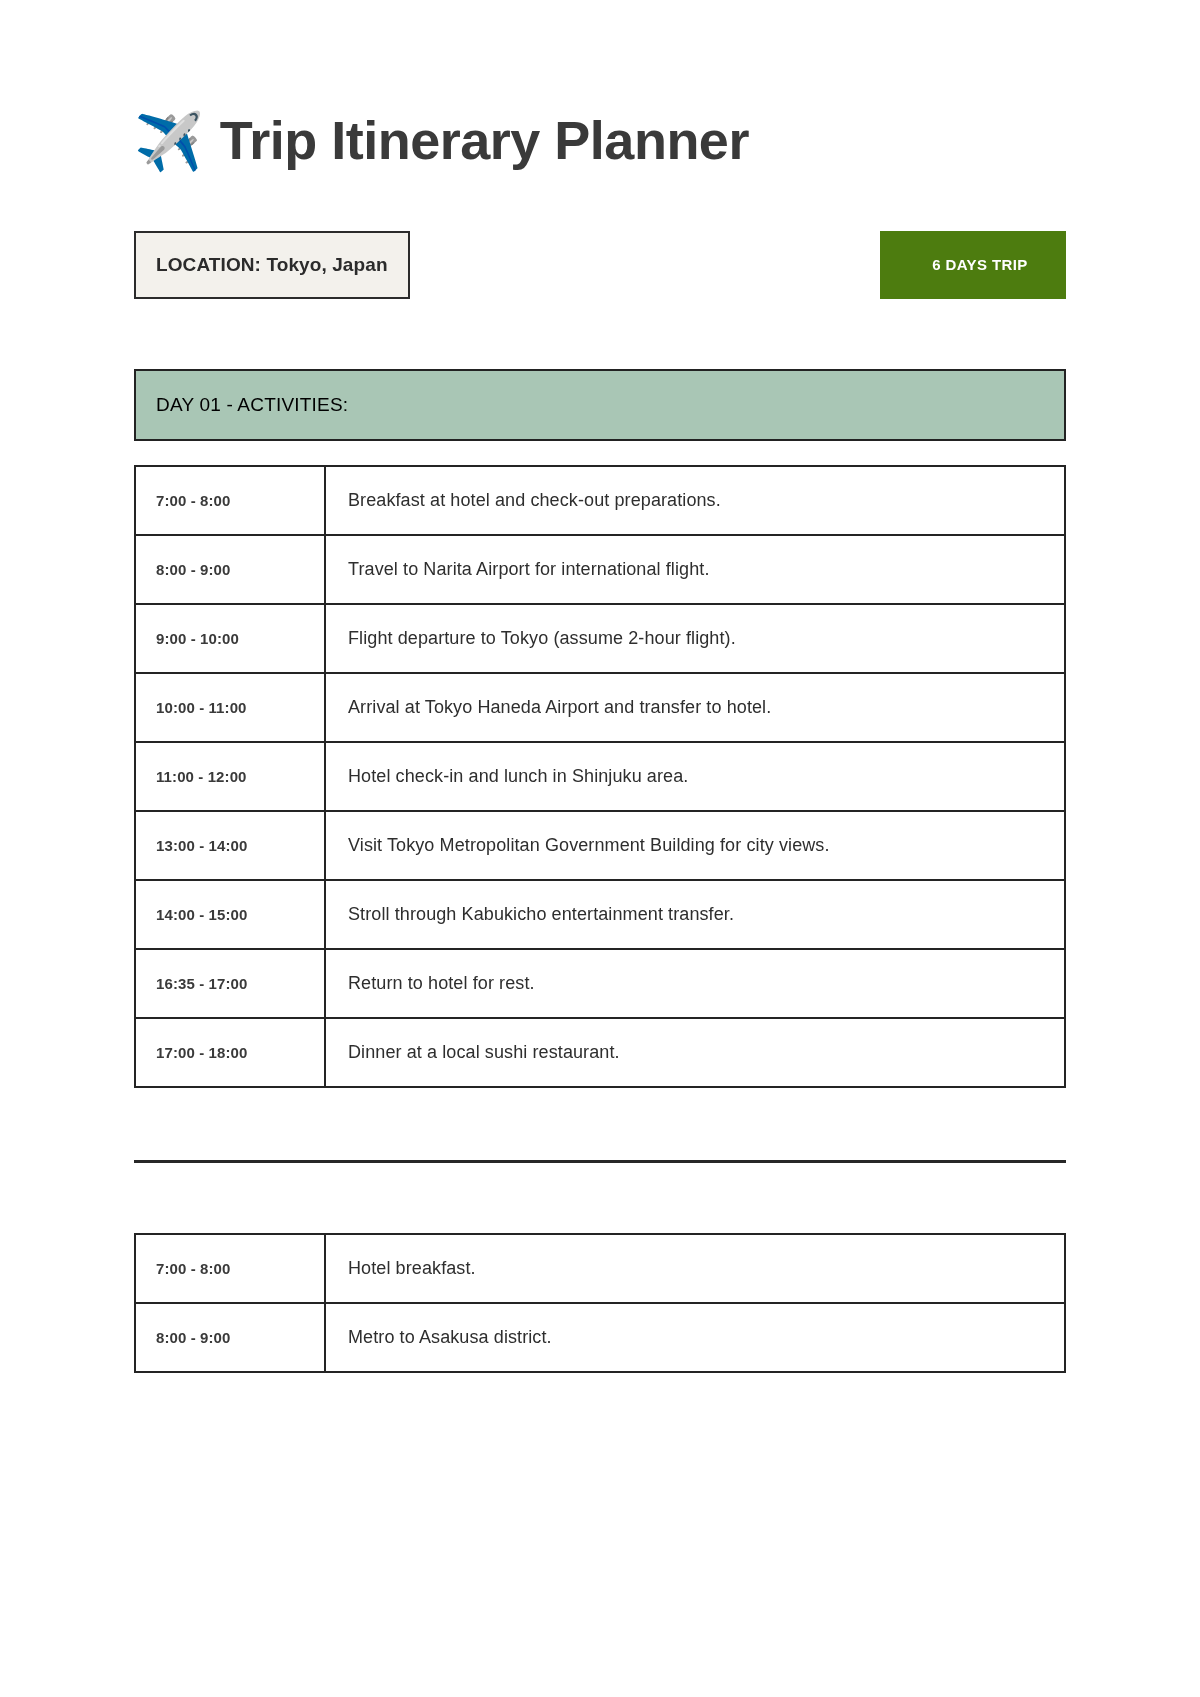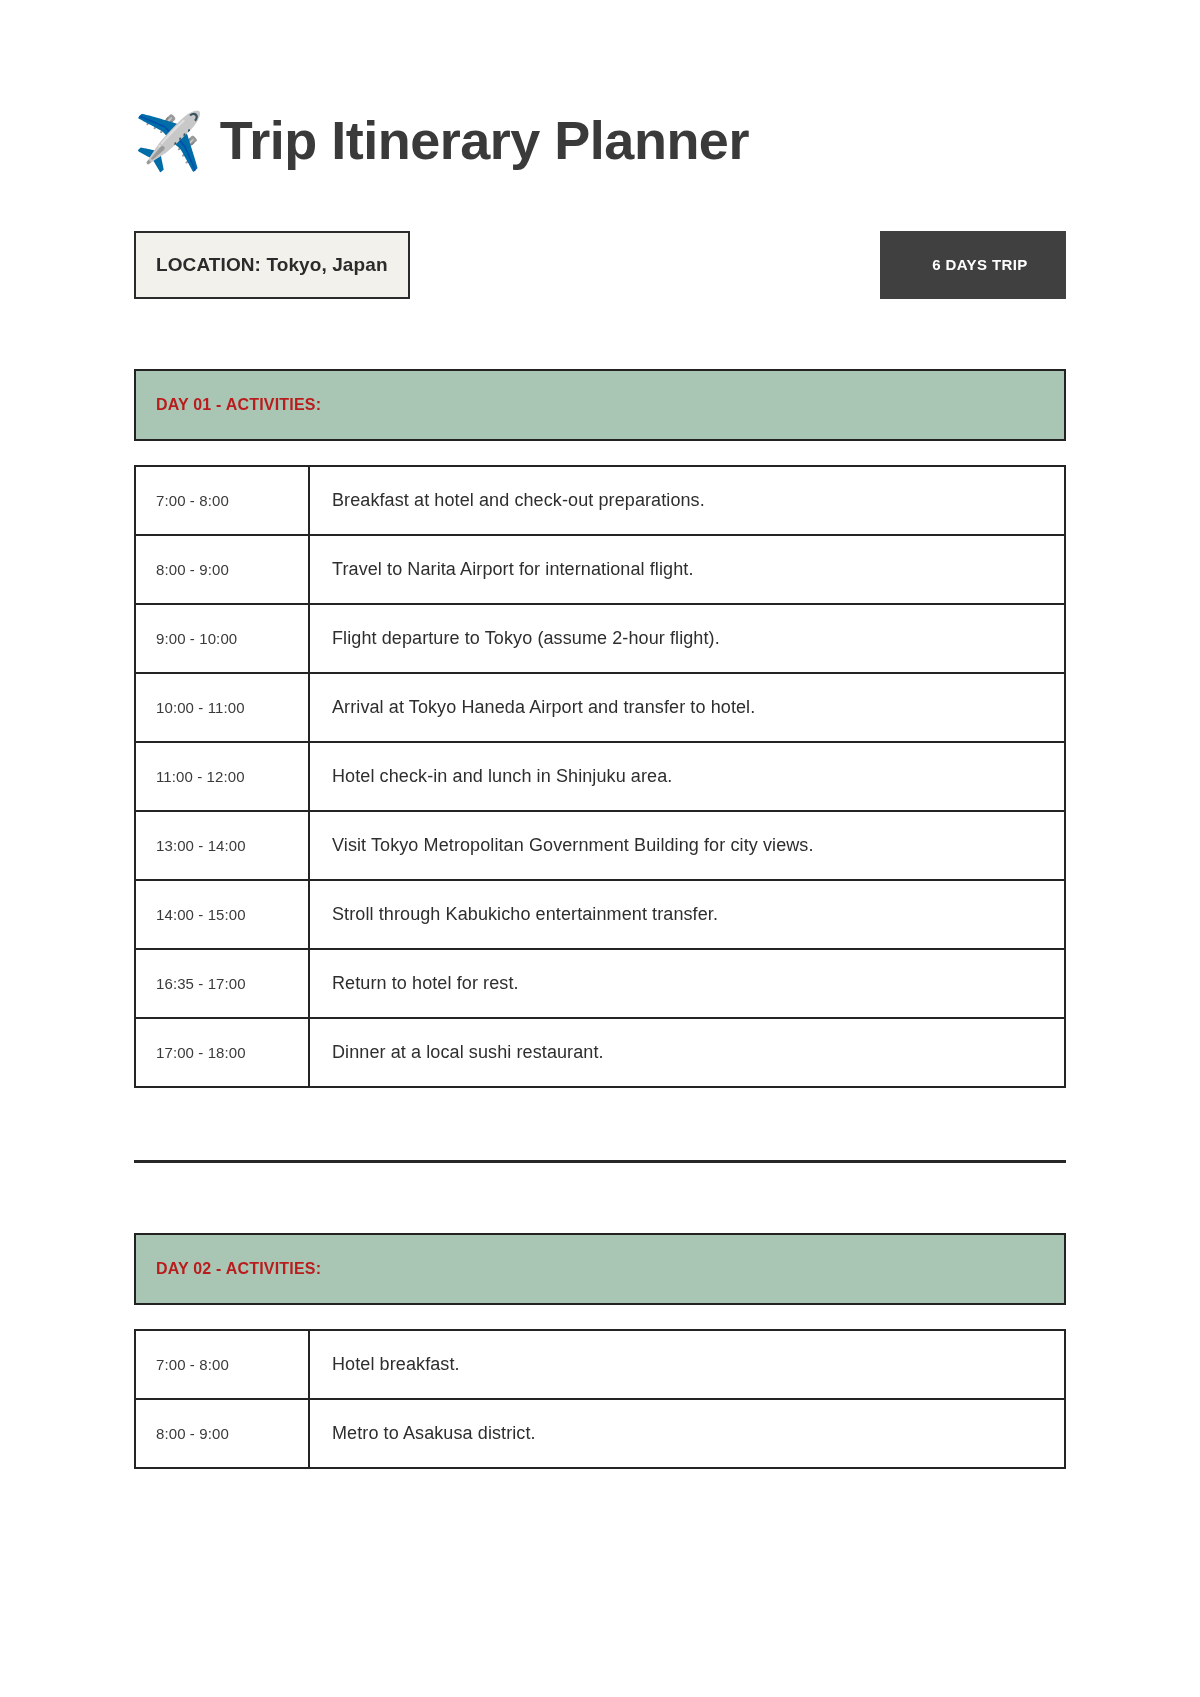--- a/index.html
+++ b/index.html
@@ -73,7 +73,7 @@
     white-space: nowrap;
   }
   .days-badge {
-    background: #404040;
+    background: #4d7c0f;
     display: flex;
     align-items: center;
     justify-content: center;

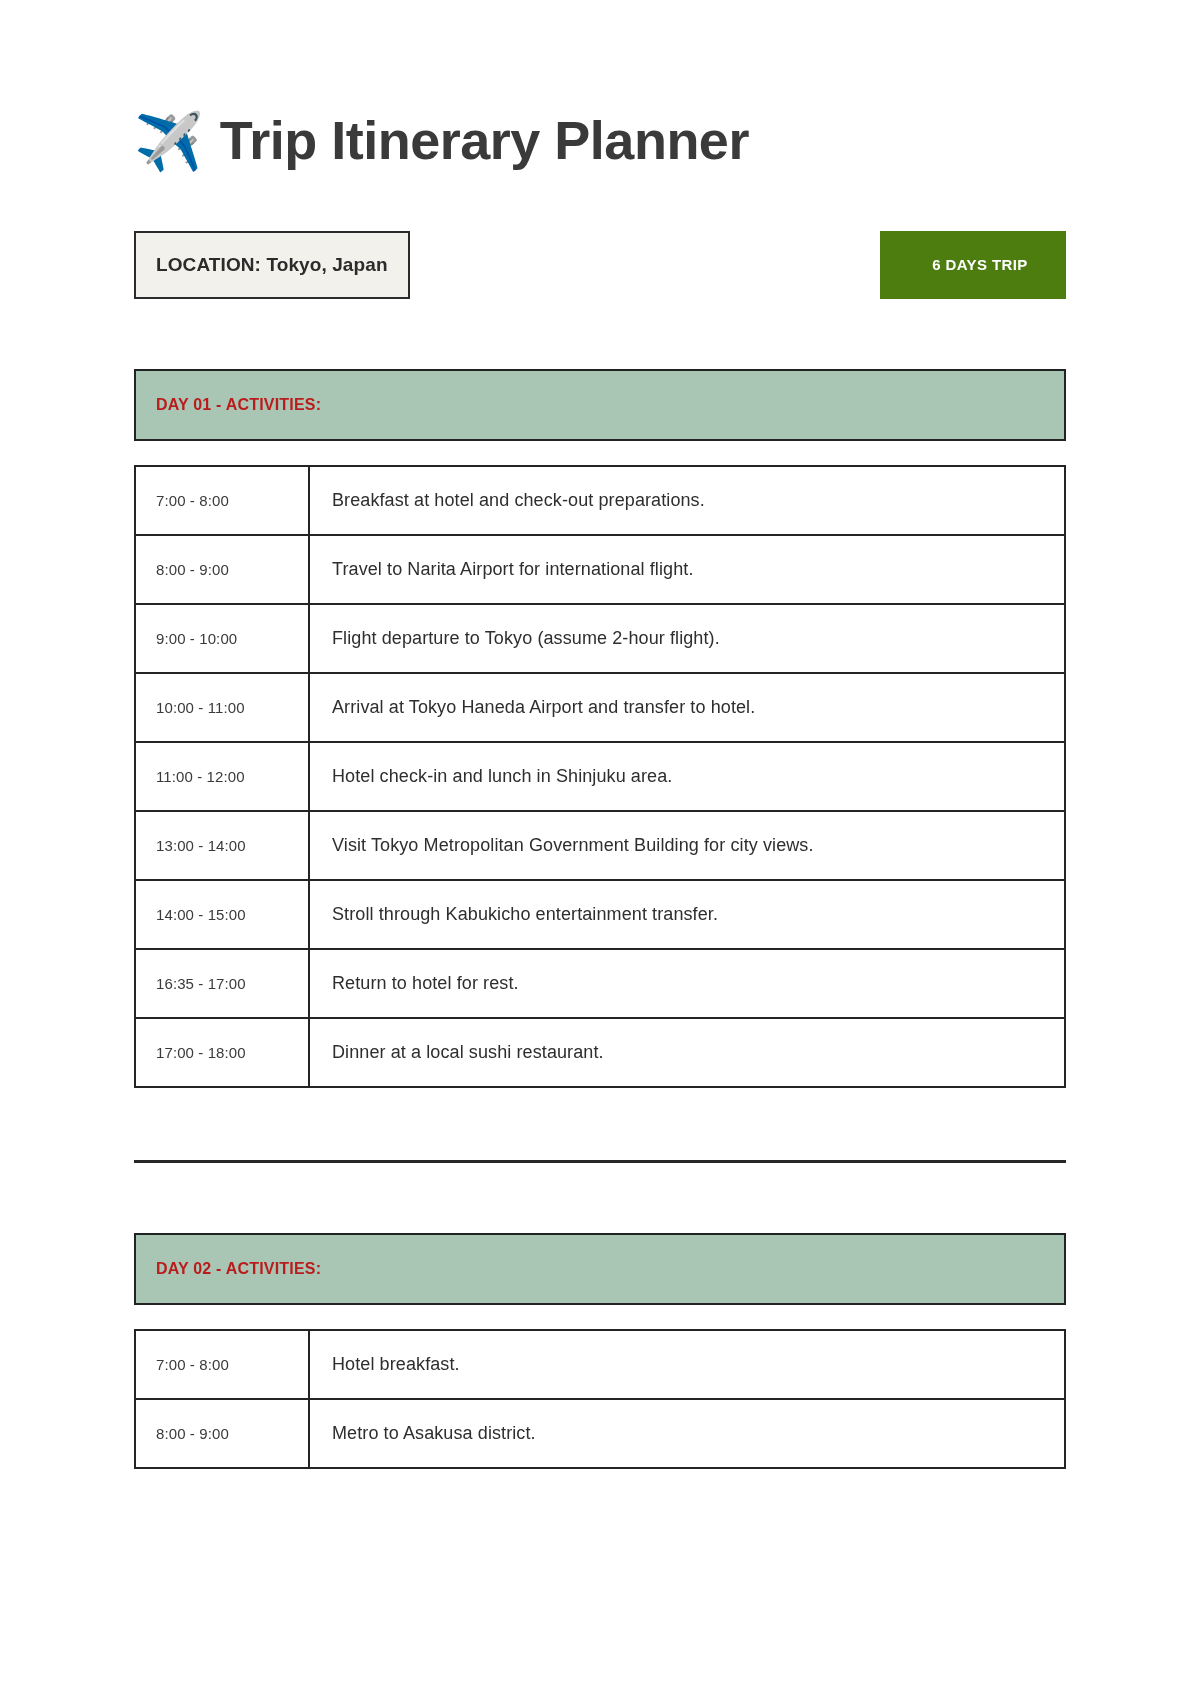--- a/index.html
+++ b/index.html
@@ -106,10 +106,10 @@
     box-sizing: border-box;
   }
   .day-header-text {
-    font-size: 16px;
-    font-weight: bold;
+    font-size: 19px;
+    font-weight: normal;
     letter-spacing: 0.2px;
-    color: #b91c1c;
+    color: #000000;
   }
 
   

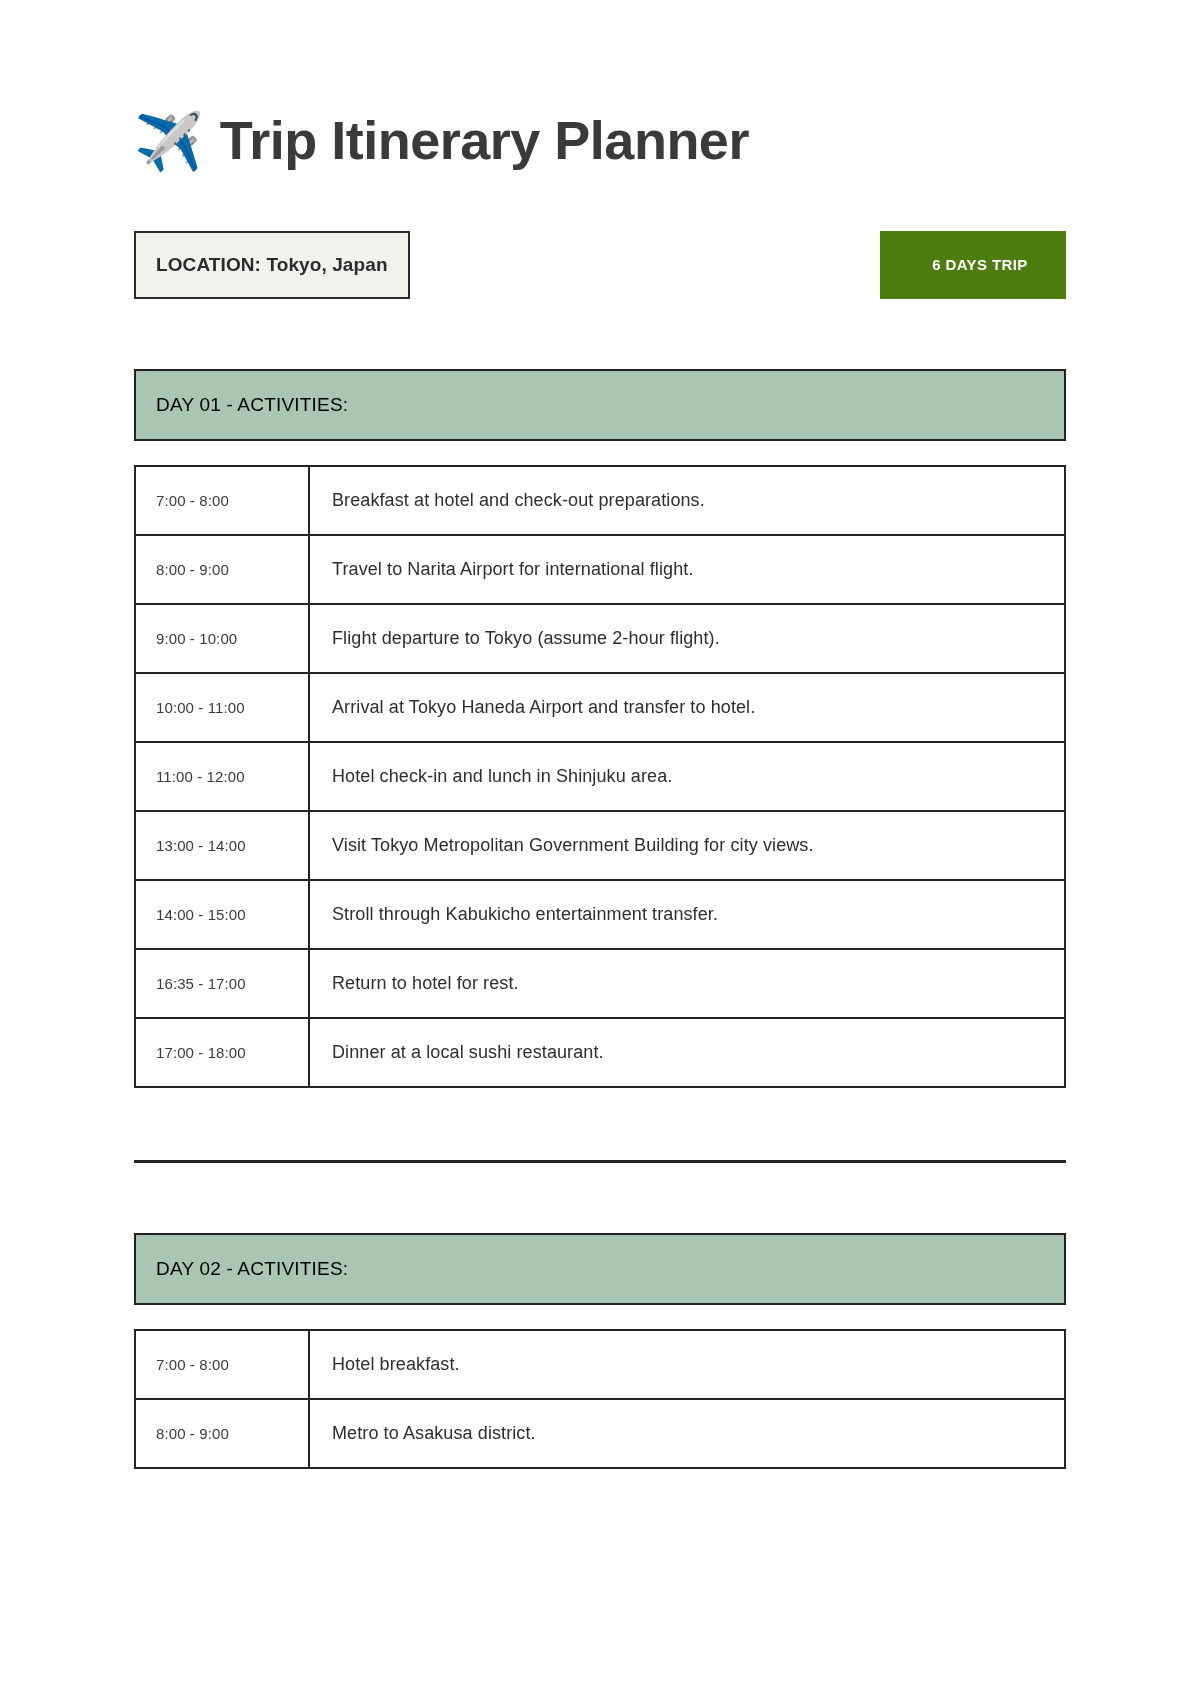--- a/index.html
+++ b/index.html
@@ -126,10 +126,10 @@
     box-sizing: border-box;
   }
   .col-time {
-    width: 174px;
+    width: 190px;
     padding: 0 0 0 20px;
     font-size: 15px;
-    font-weight: normal;
+    font-weight: bold;
     color: #3a3a3a;
     letter-spacing: 0.1px;
     white-space: nowrap;

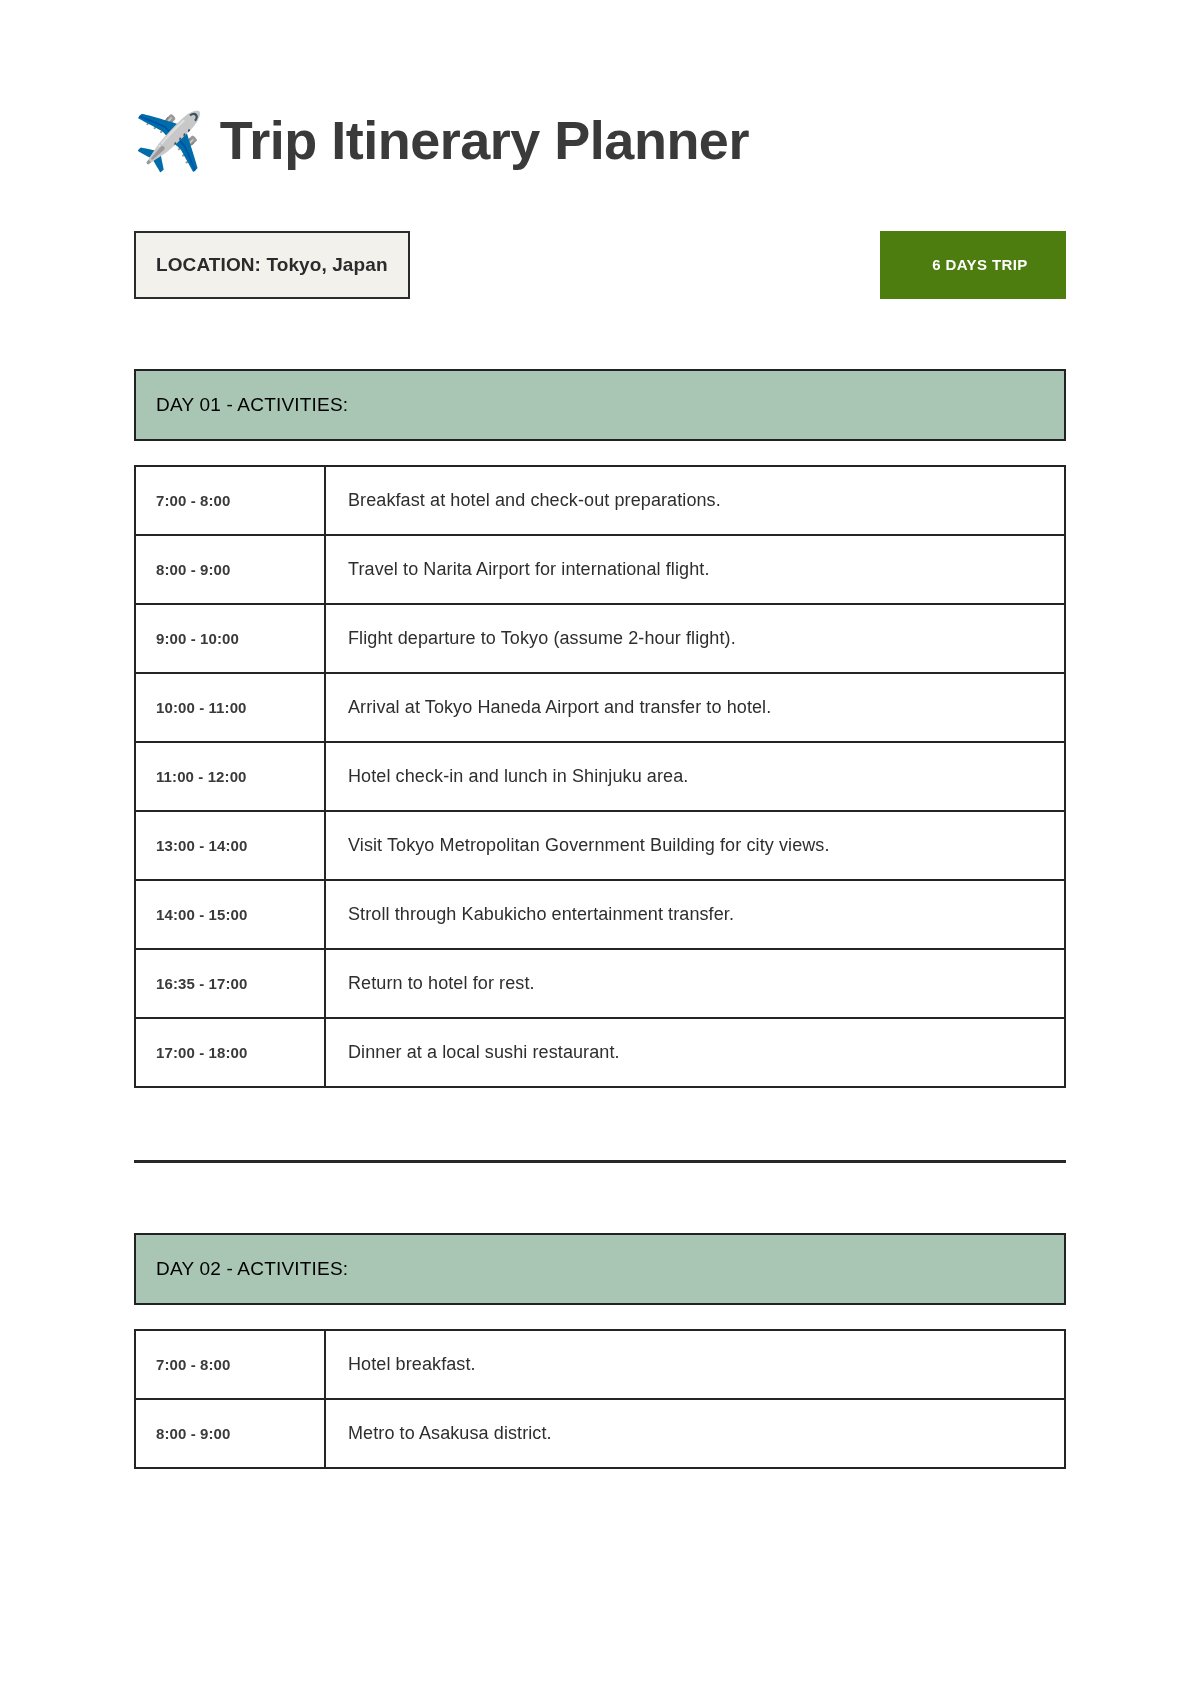--- a/index.html
+++ b/index.html
@@ -218,9 +218,6 @@
       </div>
       <hr class="day-divider">
       <div class="day-section subsequent">
-        <div class="day-header">
-          <span class="day-header-text">DAY 02 - ACTIVITIES:</span>
-        </div>
         <table class="activity-table">
           <tbody>
             <tr>

